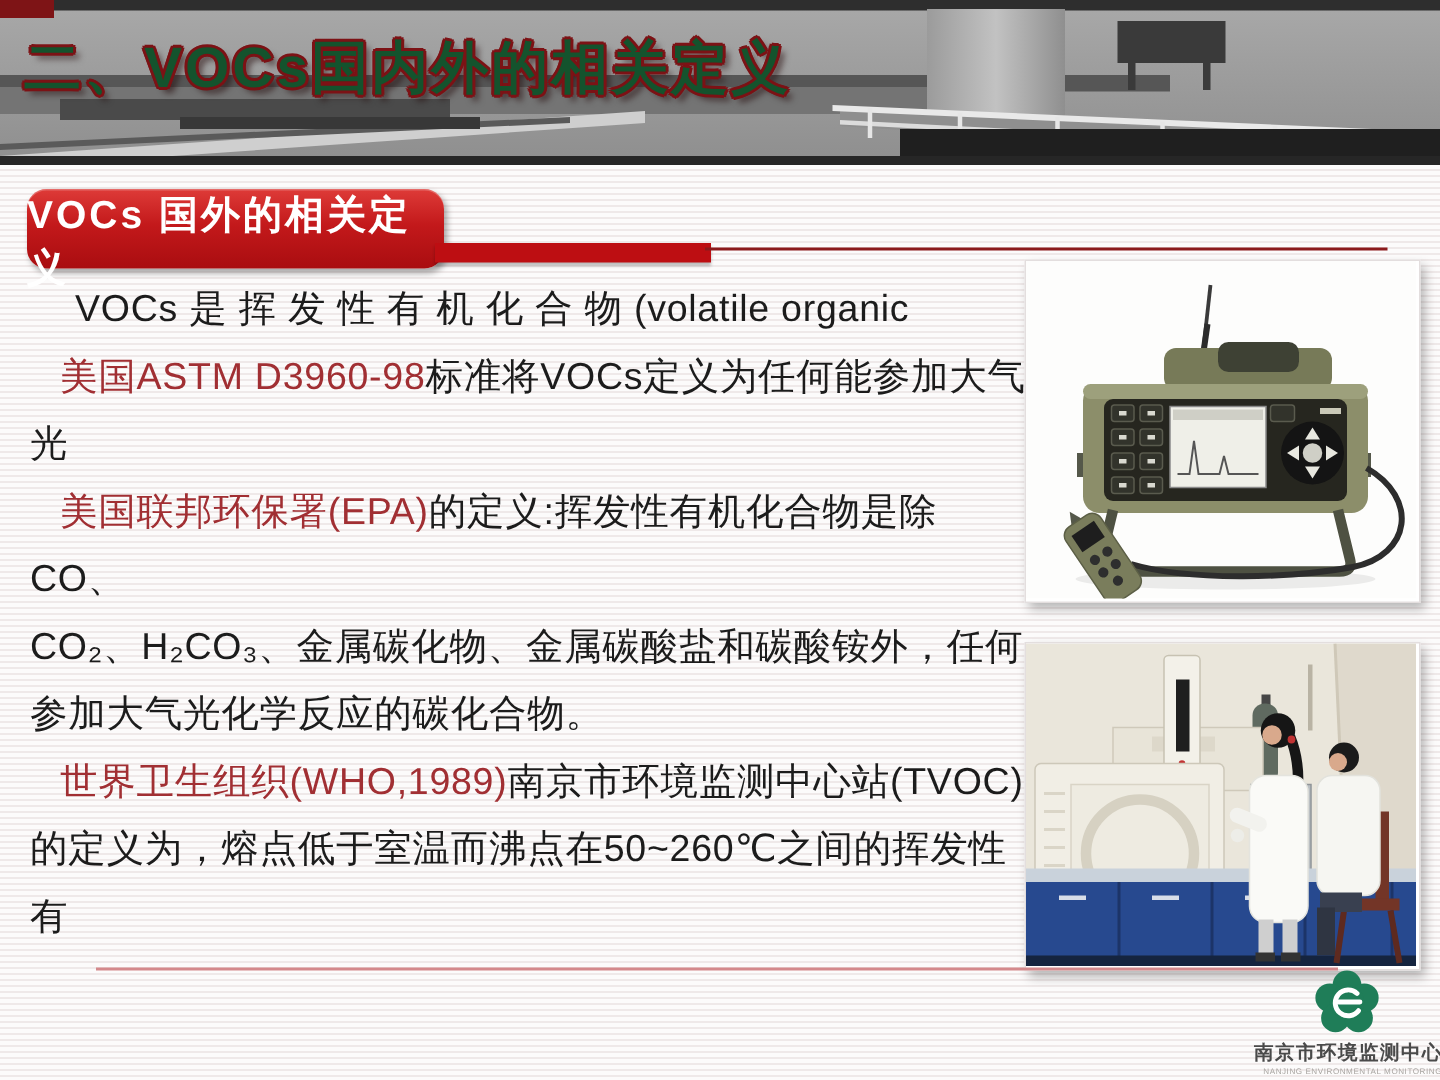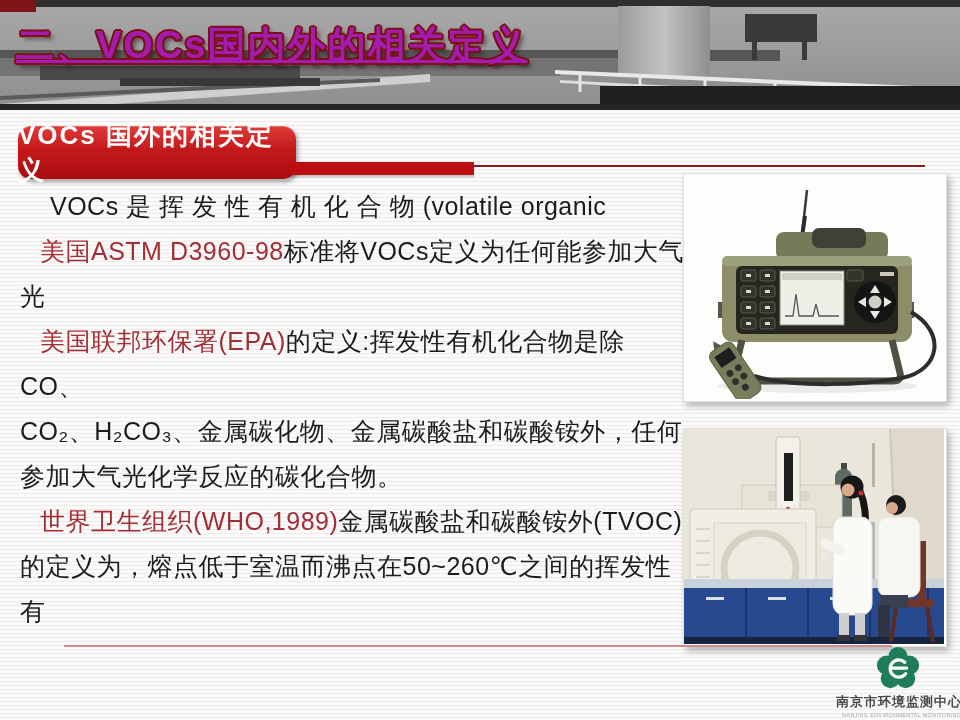--- a/index.html
+++ b/index.html
@@ -12,13 +12,12 @@
   .slide-title{
     position:absolute;left:16px;top:20px;
     font-size:38px;font-weight:bold;letter-spacing:2px;
-    color:#a21caf;
+    color:#14532d;
     text-shadow:
       2px 0 0 #7c1215,-2px 0 0 #7c1215,0 2px 0 #7c1215,0 -2px 0 #7c1215,
       1.5px 1.5px 0 #7c1215,-1.5px 1.5px 0 #7c1215,1.5px -1.5px 0 #7c1215,-1.5px -1.5px 0 #7c1215,
       4px 4px 4px rgba(30,0,0,.55);
     white-space:nowrap;
-    text-decoration:underline;
   }
 
   

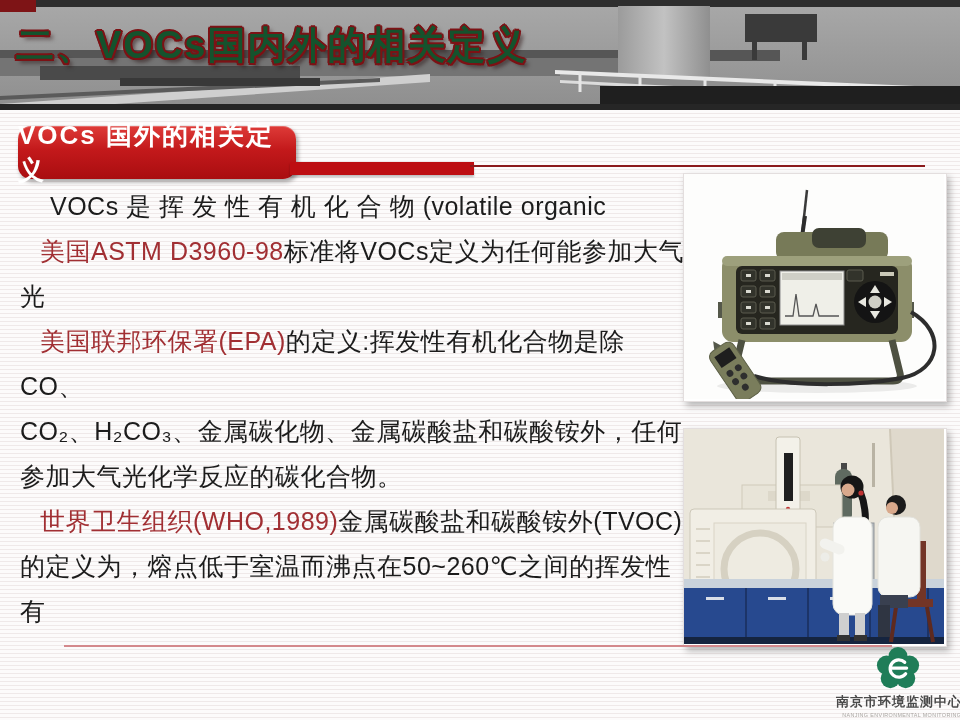--- a/index.html
+++ b/index.html
@@ -31,7 +31,7 @@
     background:linear-gradient(180deg,#DE3B38 0%,#C3191B 45%,#A90D10 100%);
     box-shadow:inset 0 1px 0 rgba(255,255,255,.25),2px 3px 4px rgba(0,0,0,.35);
     color:#fff;font-size:26px;font-weight:bold;letter-spacing:2px;
-    display:flex;align-items:center;justify-content:center;
+    display:flex;justify-content:center;
   }
   .rule-thick{position:absolute;left:290px;top:52px;width:184px;height:13px;background:#BD0E12;box-shadow:0 2px 2px rgba(0,0,0,.25);}
   .rule-thin{position:absolute;left:470px;top:55px;width:455px;height:2px;background:#8B1A1C;}

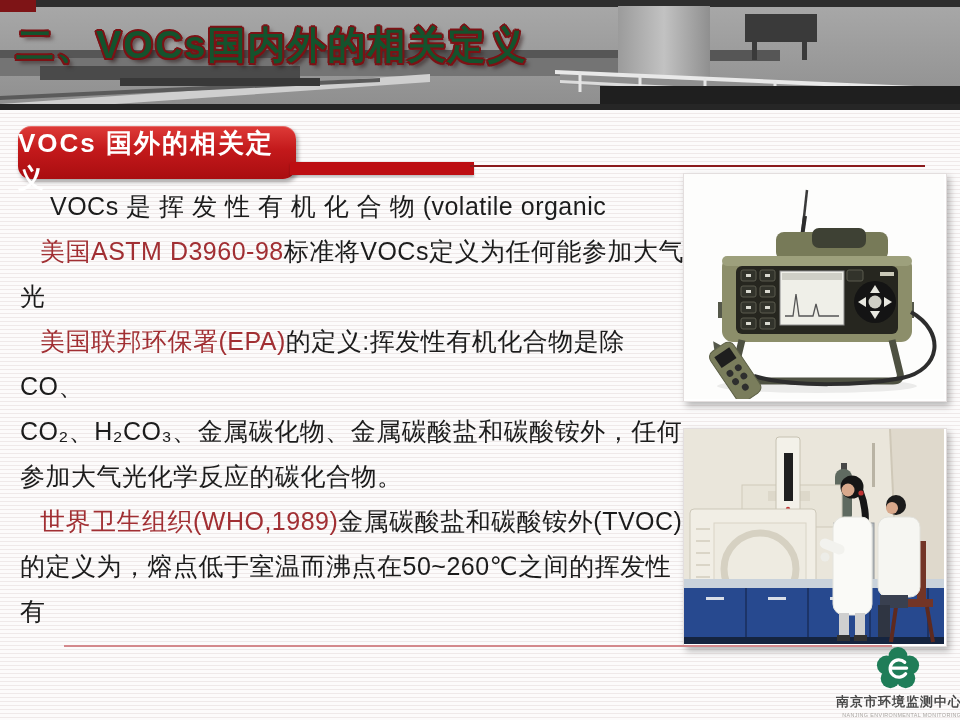--- a/index.html
+++ b/index.html
@@ -122,7 +122,7 @@
         <p class="para" style="text-indent: 30px;"><span>VOCs 是 挥 发 性 有 机 化 合 物 (volatile  organic</span><br></p>
         <p class="para" style="text-indent: 20px;"><span class="em-red">美国ASTM D3960-98</span><span>标准将VOCs定义为任何能参加大气光</span><br></p>
         <p class="para" style="text-indent: 20px;"><span class="em-red">美国联邦环保署(EPA)</span><span>的定义:挥发性有机化合物是除CO、</span><br><span>CO₂、H₂CO₃、金属碳化物、金属碳酸盐和碳酸铵外，任何</span><br><span>参加大气光化学反应的碳化合物。</span></p>
-        <p class="para" style="text-indent: 20px;"><span class="em-red">世界卫生组织(WHO,1989)</span><span>金属碳酸盐和碳酸铵外(TVOC)</span><br><span>的定义为，熔点低于室温而沸点在50~260℃之间的挥发性有</span><br></p>
+        <p class="para" style="text-indent: 20px;"><span class="em-red">世界卫生组织(WHO,1989)</span><span>南京市环境监测中心站(TVOC)</span><br><span>的定义为，熔点低于室温而沸点在50~260℃之间的挥发性有</span><br></p>
       </div>
 
     <div class="photo-card card-analyzer">

